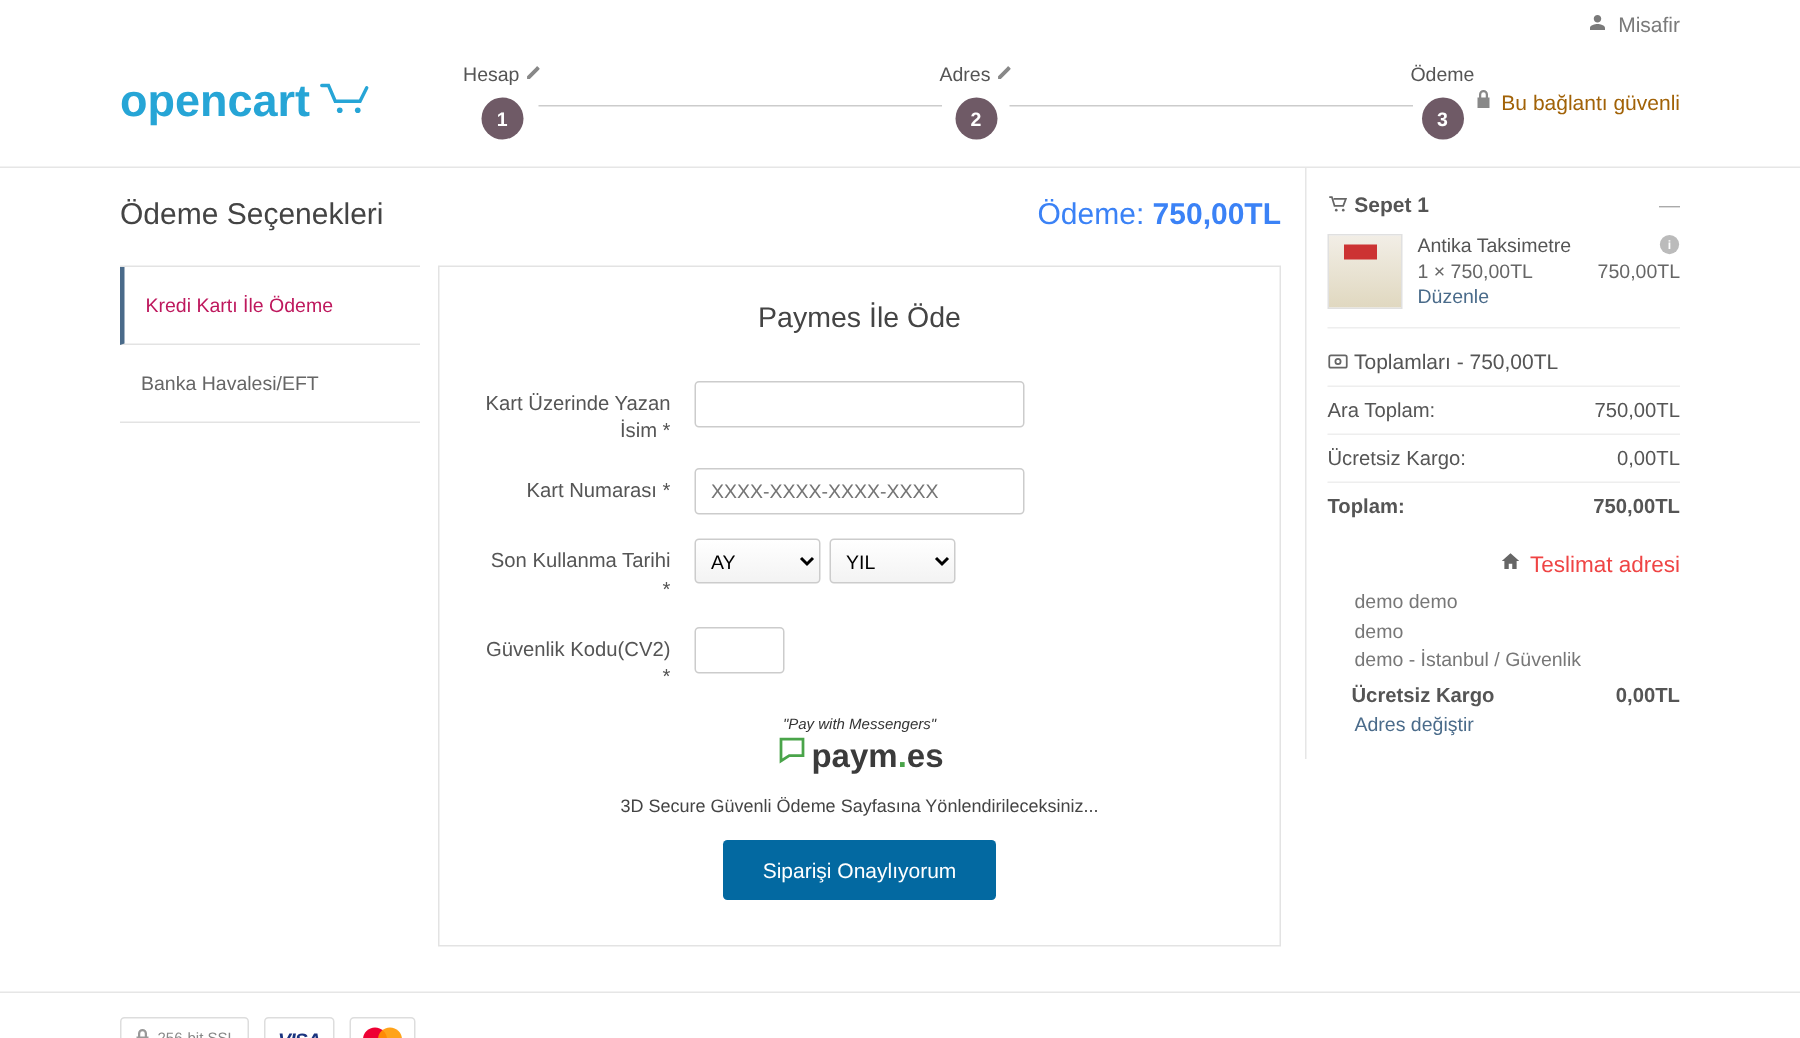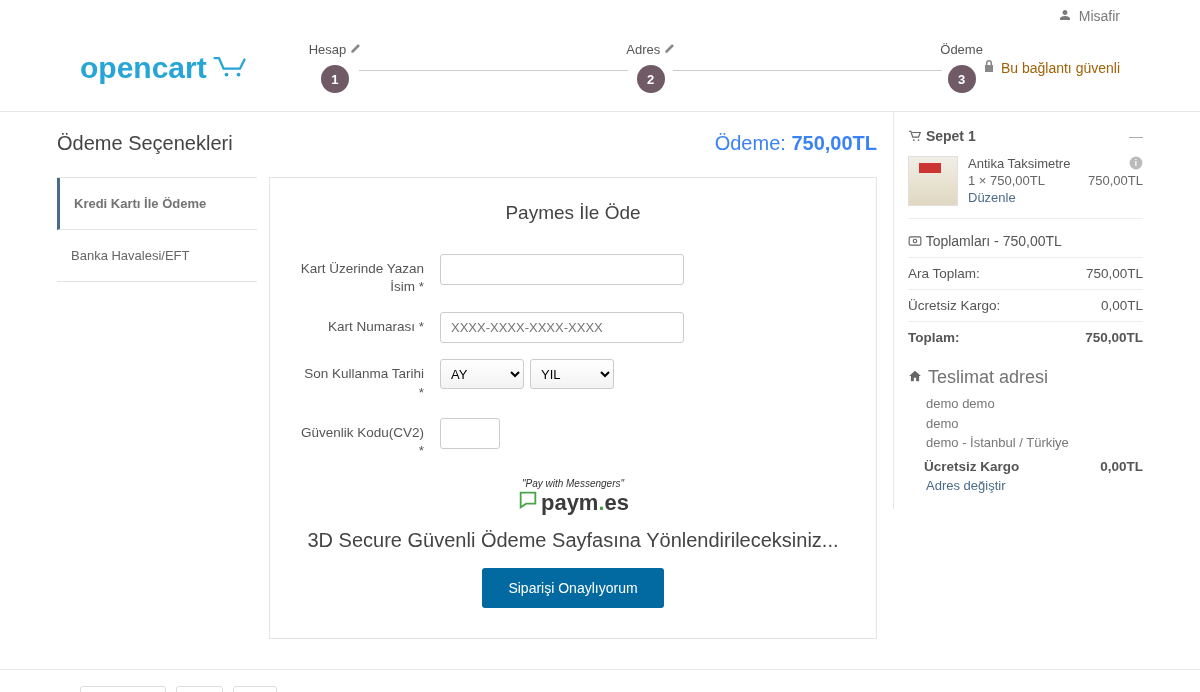--- a/index.html
+++ b/index.html
@@ -16,7 +16,7 @@
   .step-line { height: 1px; background: #ccc; flex: 1; margin: 28px -2px 0 -2px; align-self: flex-start; }
   .secure { margin-left: auto; color: #a16207; font-size: 14px; display: flex; align-items: flex-end; }
   .secure .lock-icon { margin-right: 6px; }
-  .container { display: flex; padding: 0 57px; align-items: flex-start; }
+  .container { display: flex; padding: 0 80px; align-items: flex-start; }
   .main { flex: 1; padding: 20px 0 30px 0; }
   .main-header { display: flex; justify-content: space-between; align-items: center; margin-bottom: 22px; }
   .main-title { font-size: 20px; font-weight: 500; color: #444; }

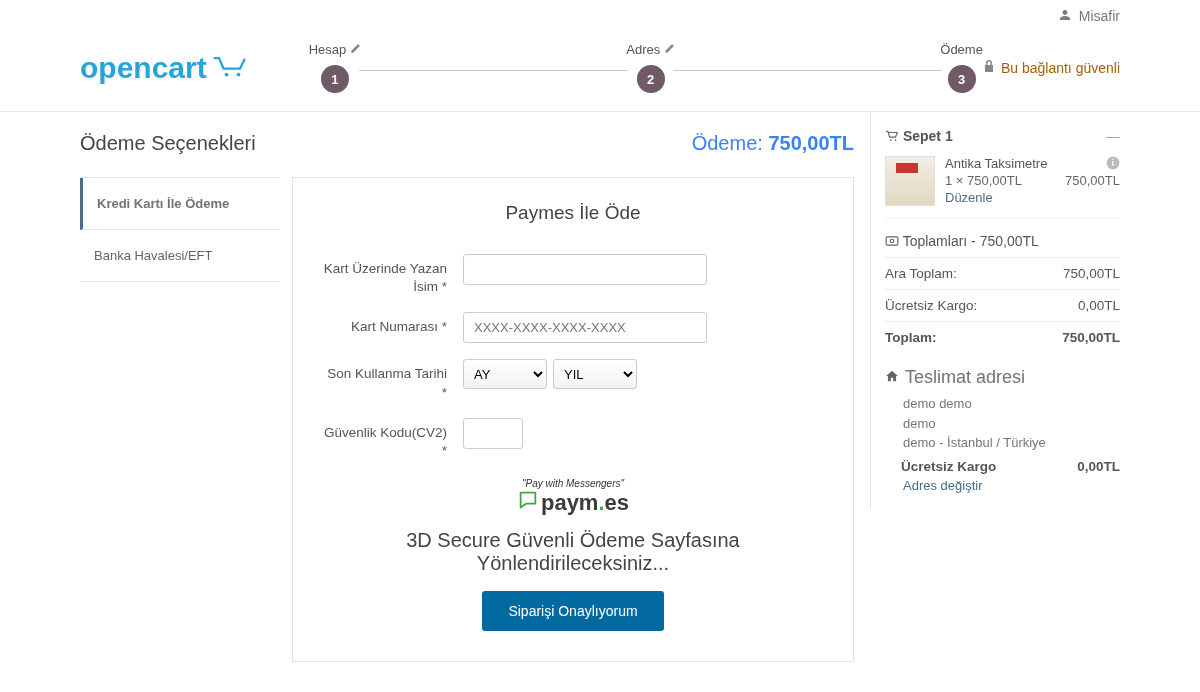--- a/index.html
+++ b/index.html
@@ -25,7 +25,7 @@
   .content { display: flex; align-items: flex-start; }
   .tabs { width: 200px; border-top: 1px solid #e3e3e3; }
   .tab { padding: 18px 14px; font-size: 13px; color: #666; cursor: pointer; border-bottom: 1px solid #e3e3e3; }
-  .tab.active { border-left: 3px solid #4a6b8a; color: #737373; font-weight: 700; background: #fff; }
+  .tab.active { border-left: 3px solid #4a6b8a; color: #be185d; font-weight: 400; background: #fff; }
   .panel { flex: 1; border: 1px solid #e3e3e3; border-radius: 0; margin-left: 12px; padding: 24px 30px 30px 30px; }
   .panel-title { text-align: center; font-size: 19px; color: #444; margin-bottom: 30px; font-weight: 500; }
   .form-row { display: flex; align-items: flex-start; margin-bottom: 16px; }

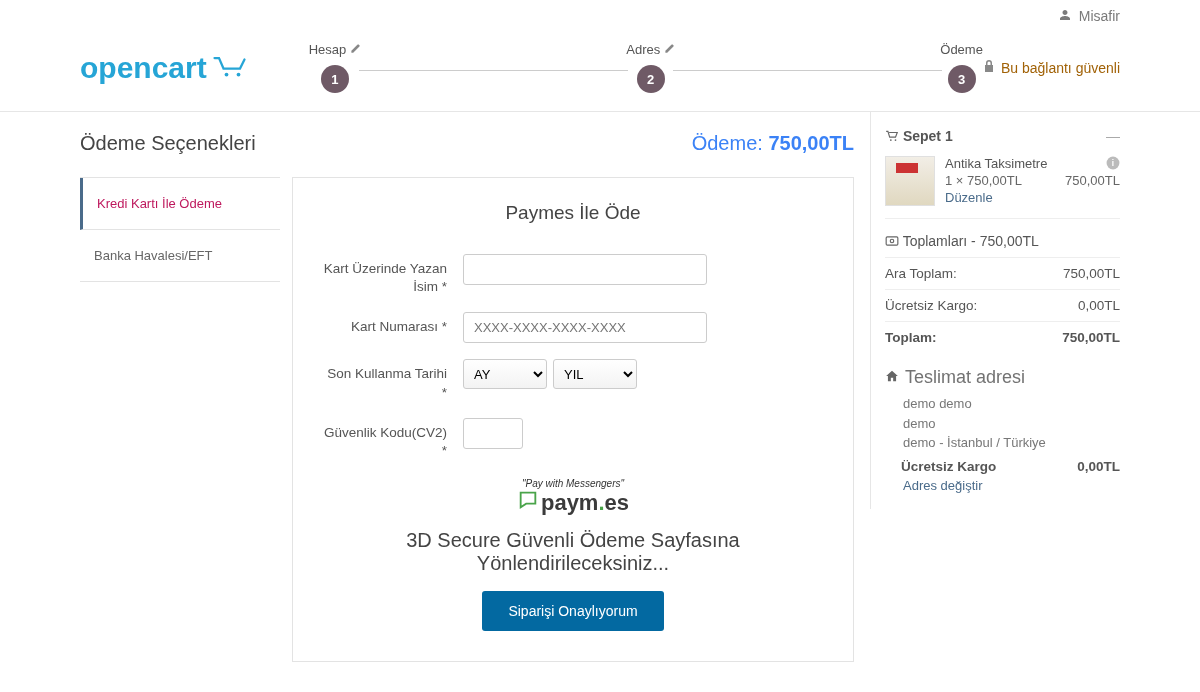--- a/index.html
+++ b/index.html
@@ -30,7 +30,7 @@
   .panel-title { text-align: center; font-size: 19px; color: #444; margin-bottom: 30px; font-weight: 500; }
   .form-row { display: flex; align-items: flex-start; margin-bottom: 16px; }
   .form-label { width: 140px; text-align: right; padding-right: 16px; padding-top: 6px; font-size: 13.5px; color: #555; line-height: 1.35; }
-  .form-input { border: 1px solid #ccc; border-radius: 3px; padding: 6px 10px; font-size: 13px; width: 244px; height: 31px; background: #fff; }
+  .form-input { border: 1px solid #ccc; border-radius: 3px; padding: 6px 10px; font-size: 13px; width: 220px; height: 31px; background: #fff; }
   .form-input.sm { width: 60px; }
   select.form-input { background: linear-gradient(#fff,#f3f3f3); width: 84px; height: 30px; padding: 4px 6px; }
   .select-row { display: flex; gap: 6px; }

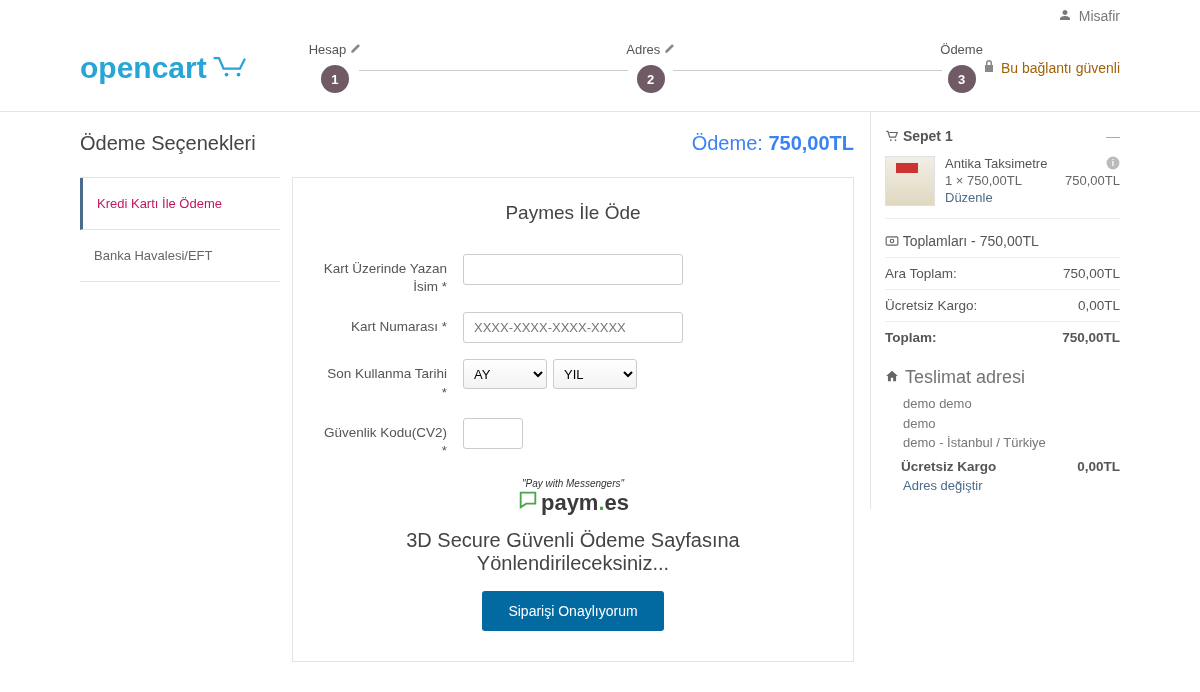--- a/index.html
+++ b/index.html
@@ -56,7 +56,7 @@
   .totals-head { font-size: 14px; font-weight: 400; color: #555; margin: 10px 0 8px 0; }
   .totals-row { display: flex; justify-content: space-between; font-size: 13.5px; padding: 8px 0; border-top: 1px solid #eee; }
   .totals-row.bold { font-weight: 700; }
-  .addr-head { font-size: 18px; font-weight: 500; color: #737373; margin: 14px 0 6px 0; display: flex; align-items: center; gap: 6px; }
+  .addr-head { font-size: 15px; font-weight: 500; color: #ef4444; margin: 14px 0 6px 0; display: flex; align-items: center; gap: 6px; justify-content: flex-end; }
   .addr-line { font-size: 13px; color: #777; margin-left: 18px; line-height: 1.5; }
   .addr-ship { display: flex; justify-content: space-between; font-weight: 700; font-size: 13.5px; margin: 6px 0 4px 16px; }
   .addr-change { font-size: 13px; color: #4a6b8a; margin-left: 18px; cursor: pointer; }

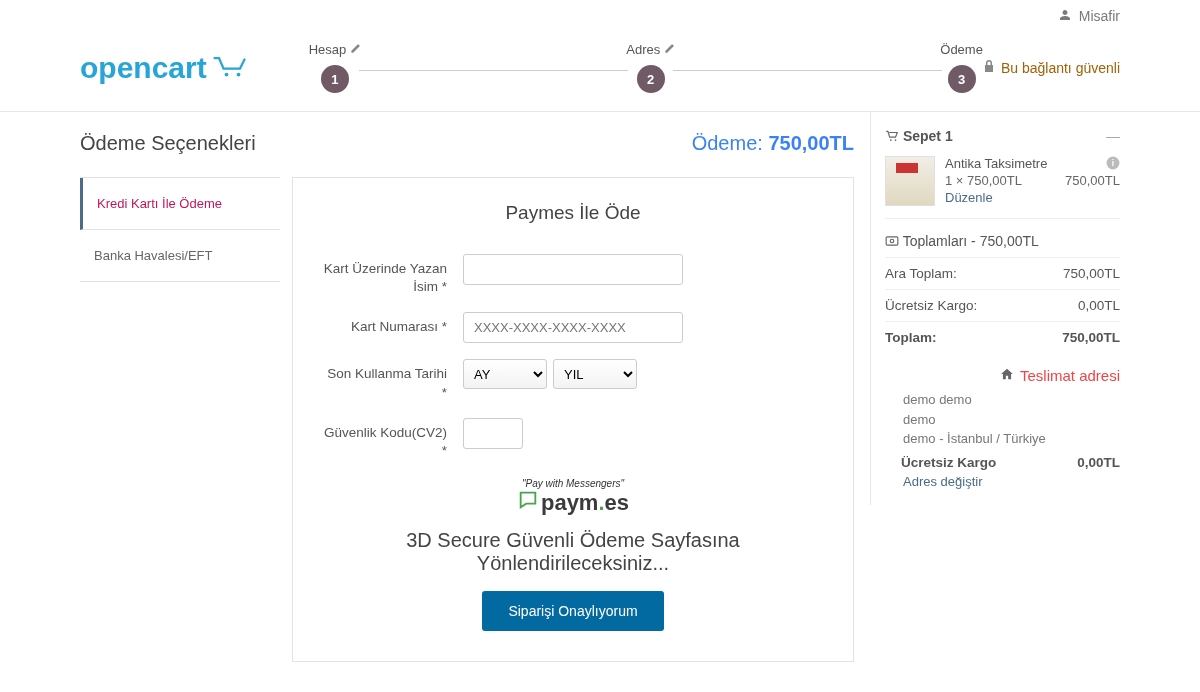--- a/index.html
+++ b/index.html
@@ -251,7 +251,7 @@
     </div>
     <div class="addr-line">demo demo</div>
     <div class="addr-line">demo</div>
-    <div class="addr-line">demo - İstanbul / Türkiye</div>
+    <div class="addr-line">demo - İstanbul / Güvenlik</div>
     <div class="addr-ship">
       <span>Ücretsiz Kargo</span>
       <span>0,00TL</span>

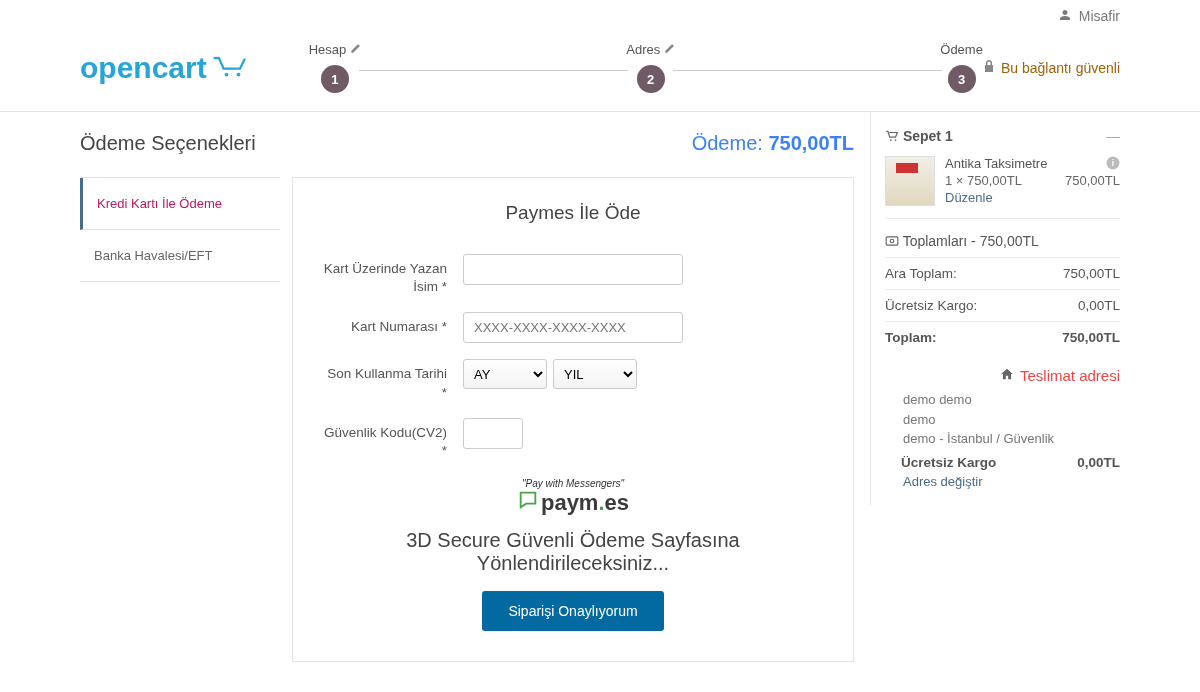--- a/index.html
+++ b/index.html
@@ -39,7 +39,7 @@
   .paymes-brand .name { font-size: 22px; font-weight: 600; color: #3b3b3b; display: flex; align-items: center; justify-content: center; }
   .paymes-brand .bubble { color: #4aa44a; font-size: 24px; margin-right: 2px; }
   .paymes-brand .dot { color: #4aa44a; }
-  .redirect-msg { text-align: center; font-size: 20px; color: #444; margin-bottom: 16px; }
+  .redirect-msg { text-align: center; font-size: 12px; color: #444; margin-bottom: 16px; }
   .confirm-btn { display: block; margin: 0 auto; background: #0369a1; color: #fff; border: none; border-radius: 3px; padding: 12px 26px; font-size: 14px; cursor: pointer; }
   .sidebar { width: 250px; border-left: 1px solid #e6e6e6; padding: 16px 0 16px 14px; margin-left: 16px; }
   .side-sect { margin-bottom: 14px; }

